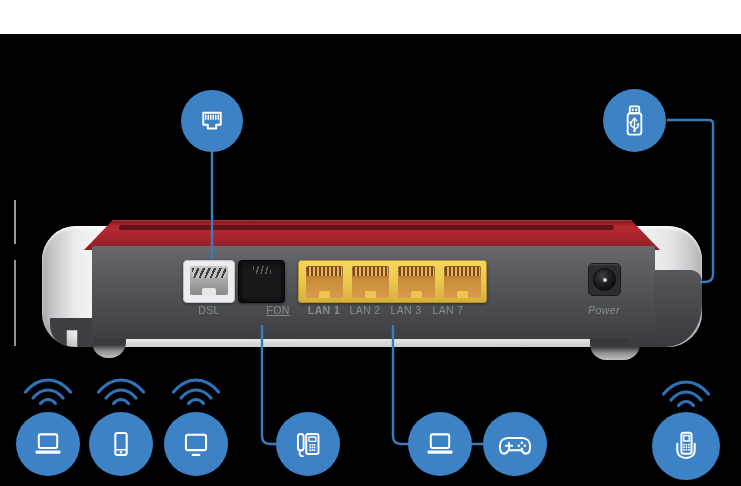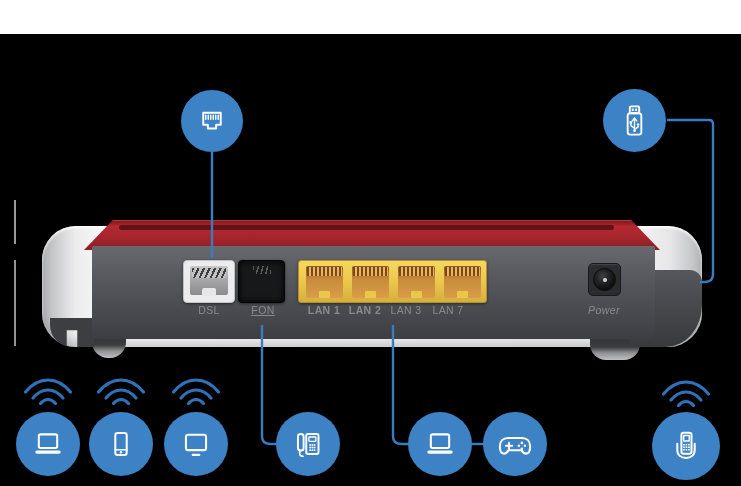--- a/index.html
+++ b/index.html
@@ -137,7 +137,7 @@
     </div>
 
     <span class="abs port-label" style="left:209px;">DSL</span>
-    <span class="abs port-label" style="left:263px;text-decoration:underline;">FON</span>
+    <span class="abs port-label" style="left:278px;text-decoration:underline;">FON</span>
     <span class="abs port-label" style="left:324px;font-weight:bold;">LAN 1</span>
     <span class="abs port-label" style="left:365px;font-weight:bold;">LAN 2</span>
     <span class="abs port-label" style="left:406px;">LAN 3</span>

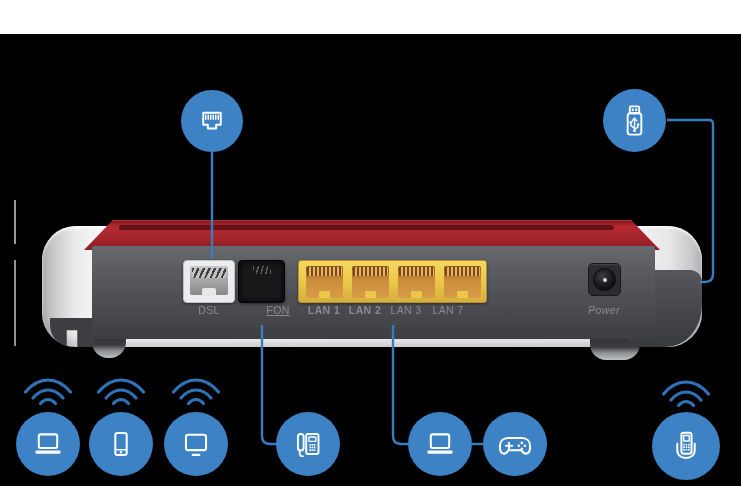--- a/index.html
+++ b/index.html
@@ -139,7 +139,7 @@
     <span class="abs port-label" style="left:209px;">DSL</span>
     <span class="abs port-label" style="left:278px;text-decoration:underline;">FON</span>
     <span class="abs port-label" style="left:324px;font-weight:bold;">LAN 1</span>
-    <span class="abs port-label" style="left:365px;font-weight:bold;">LAN 2</span>
+    <span class="abs port-label" style="left:365px;">LAN 2</span>
     <span class="abs port-label" style="left:406px;">LAN 3</span>
     <span class="abs port-label" style="left:448px;">LAN 7</span>
     <span class="abs port-label" style="left:604px;font-style:italic;">Power</span>

